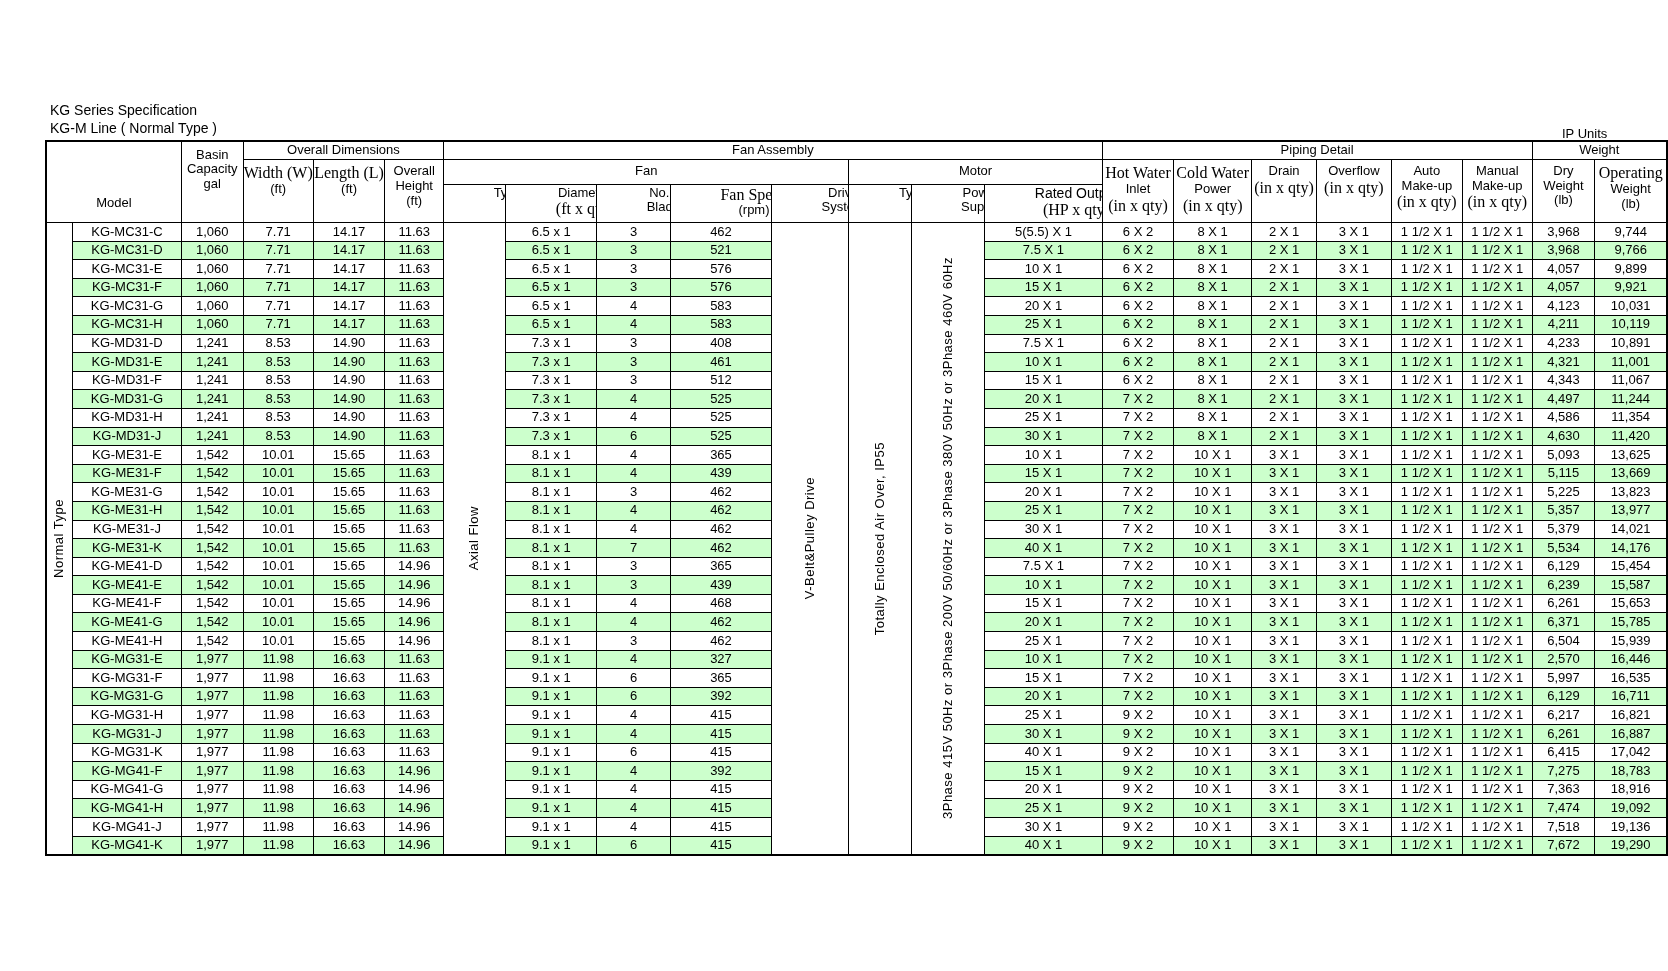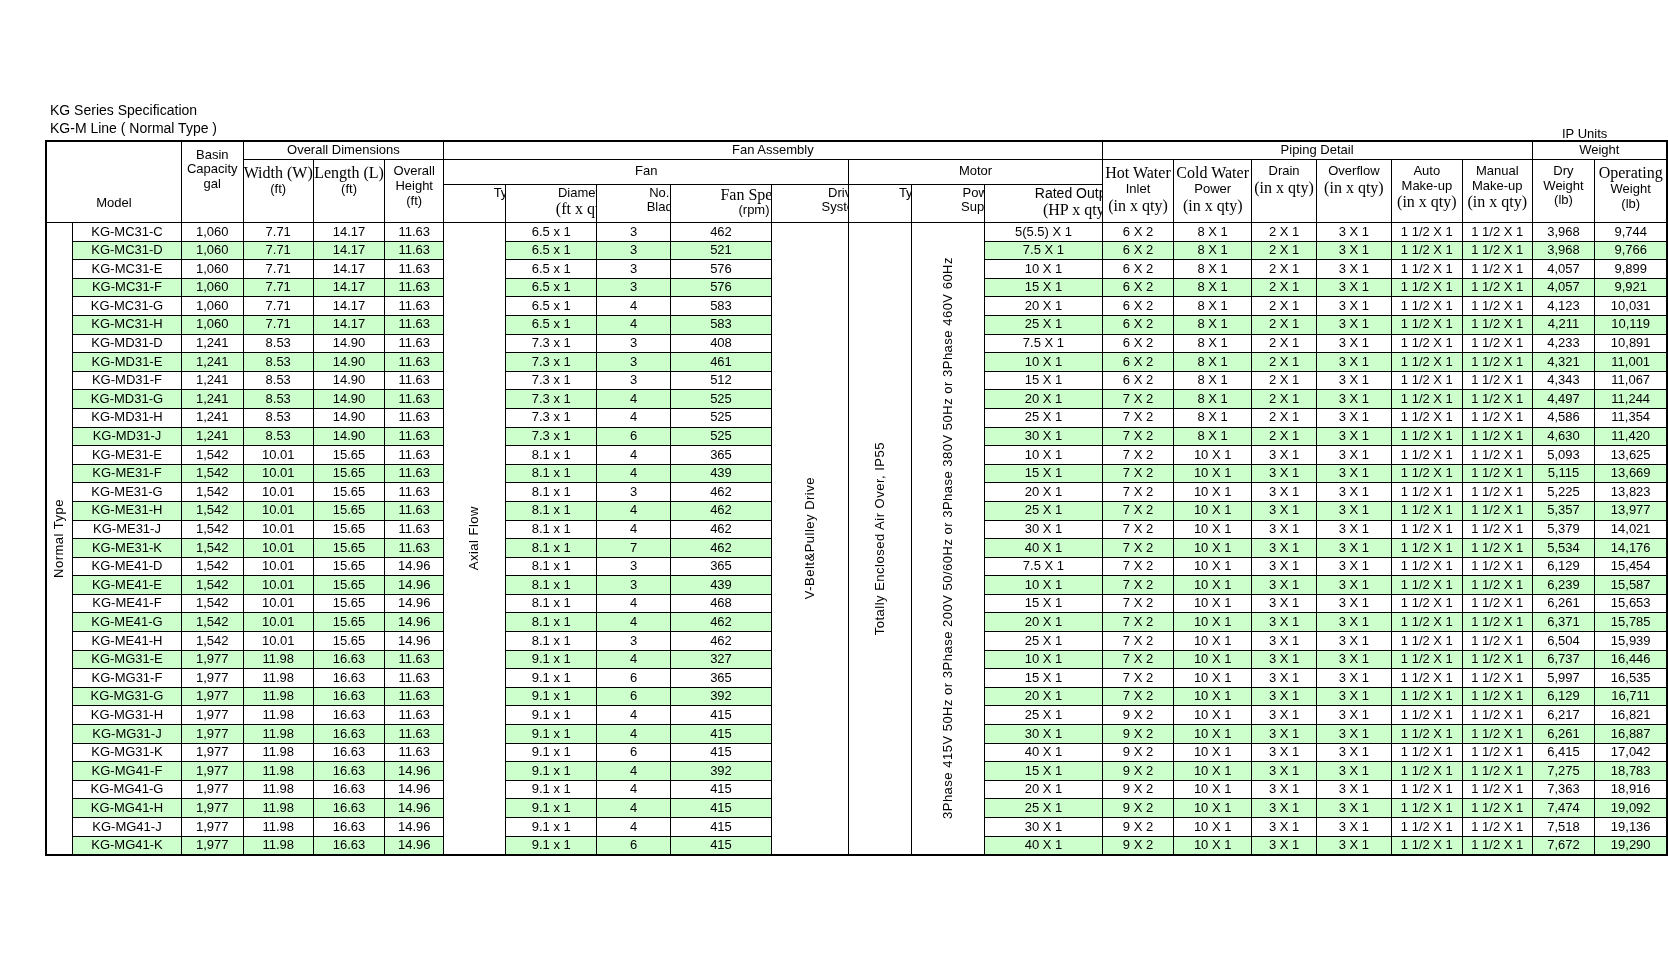--- a/index.html
+++ b/index.html
@@ -690,7 +690,7 @@
         <td>3 X 1</td>
         <td>1 1/2 X 1</td>
         <td>1 1/2 X 1</td>
-        <td>6,737</td>
+        <td>2,570</td>
         <td>16,446</td>
       </tr>
       <tr>

